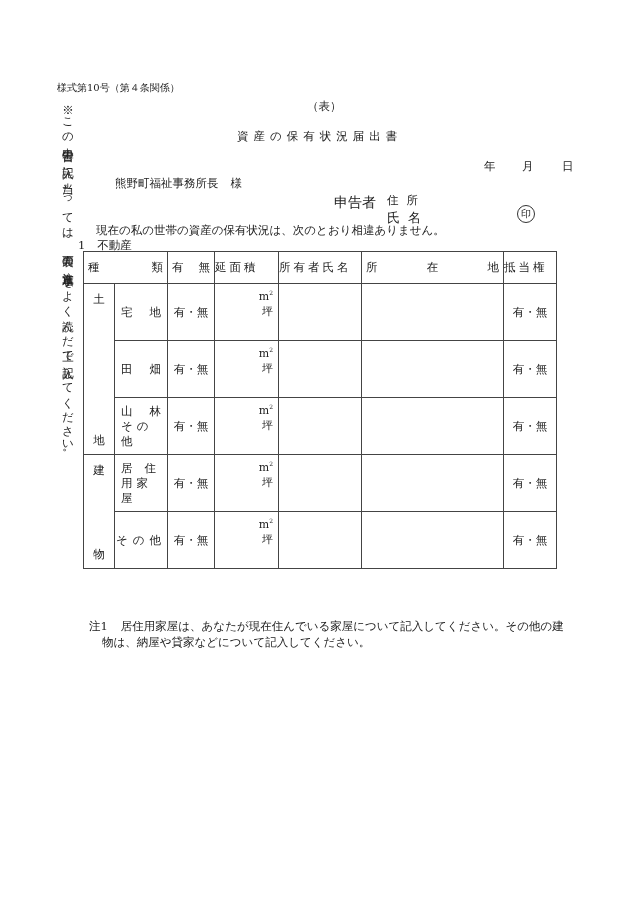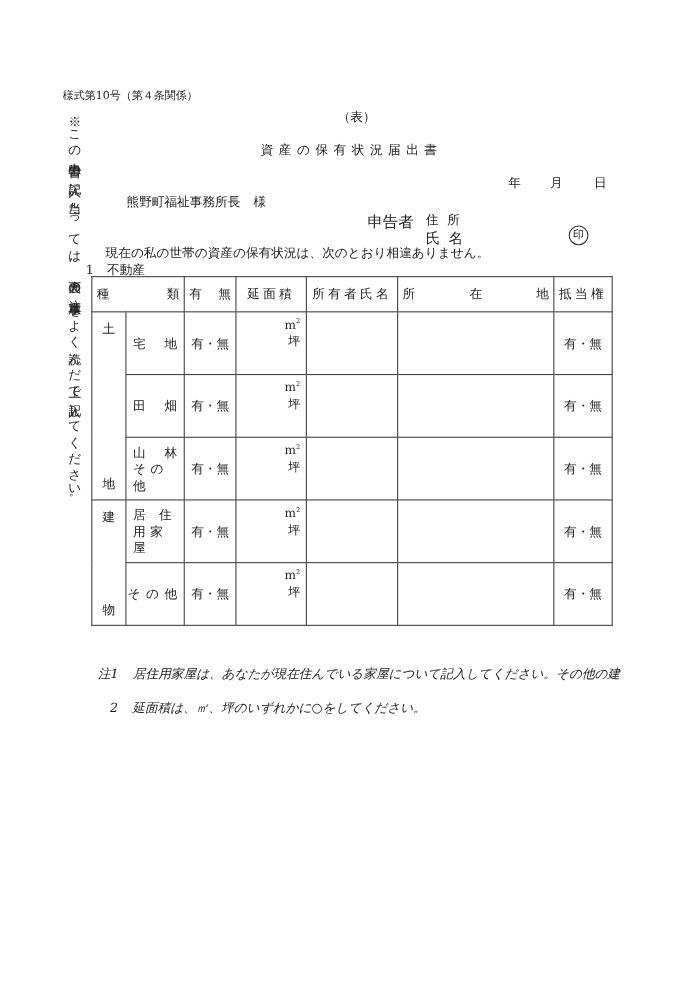--- a/index.html
+++ b/index.html
@@ -16,7 +16,7 @@
     .form-number { left: 57px; top: 83px; font-size: 10px; }
     .front-label { left: 307px; top: 101px; font-size: 11.5px; }
     .doc-title { left: 237px; top: 131px; font-size: 11.5px; letter-spacing: 5px; }
-    .date-row { left: 462px; top: 161px; font-size: 11.5px; }
+    .date-row { left: 484px; top: 161px; font-size: 11.5px; }
     .date-row span { display: inline-block; }
     .date-row .y { width: 38px; }
     .date-row .m { width: 40px; }

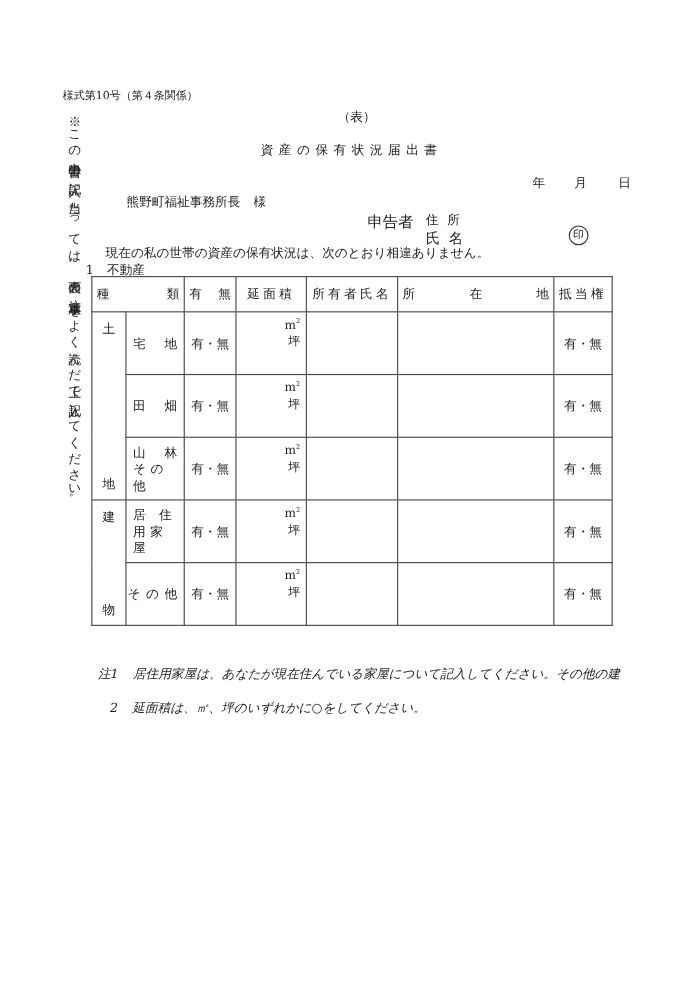--- a/index.html
+++ b/index.html
@@ -64,7 +64,7 @@
     .c-mort { width: 52px; }
 
     .hdr-spread { display: flex; justify-content: space-between; padding: 0 4px; }
-    .hdr-center { text-align: center; letter-spacing: 3px; }
+    .hdr-center { text-align: left; letter-spacing: 3px; }
 
     .cat-cell { position: relative; vertical-align: top !important; }
     .cat-top { position: absolute; top: 8px; left: 0; right: 0; text-align: center; }

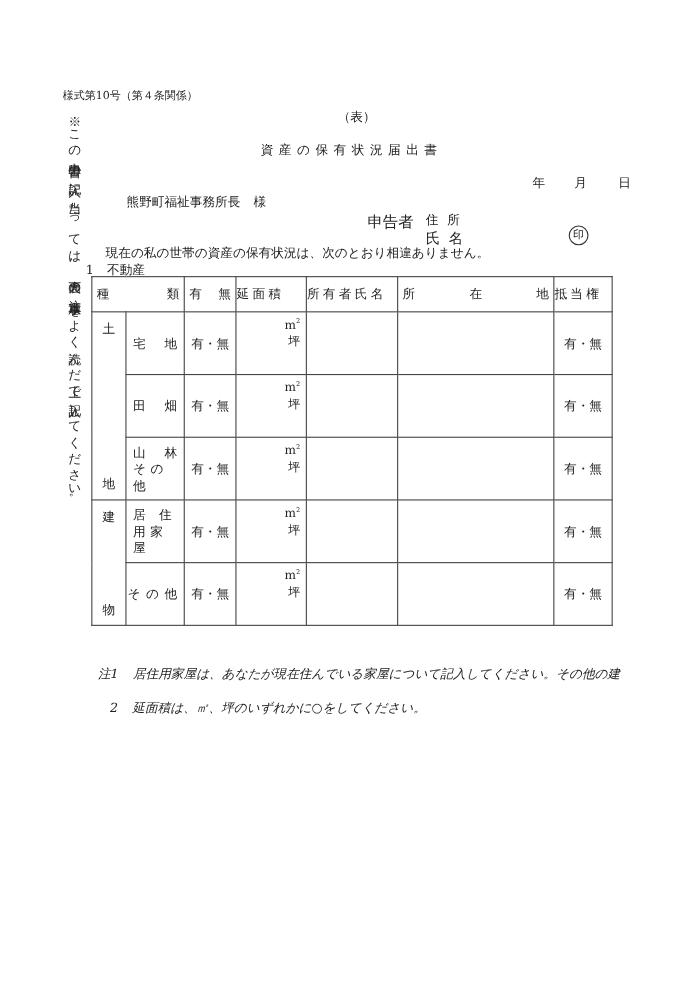--- a/index.html
+++ b/index.html
@@ -82,7 +82,7 @@
     .area-cell sup { font-size: 6px; }
     .mort-cell { text-align: center; }
 
-    .notes { position: absolute; left: 89px; top: 604px; font-size: 11.5px; line-height: 16px; font-style: italic; }
+    .notes { position: absolute; left: 89px; top: 618px; font-size: 11.5px; line-height: 16px; }
     .notes .n1-cont { padding-left: 13px; }
     .notes .n2 { margin-top: 15px; padding-left: 11px; }
     .notes .idx { margin-right: 13px; }

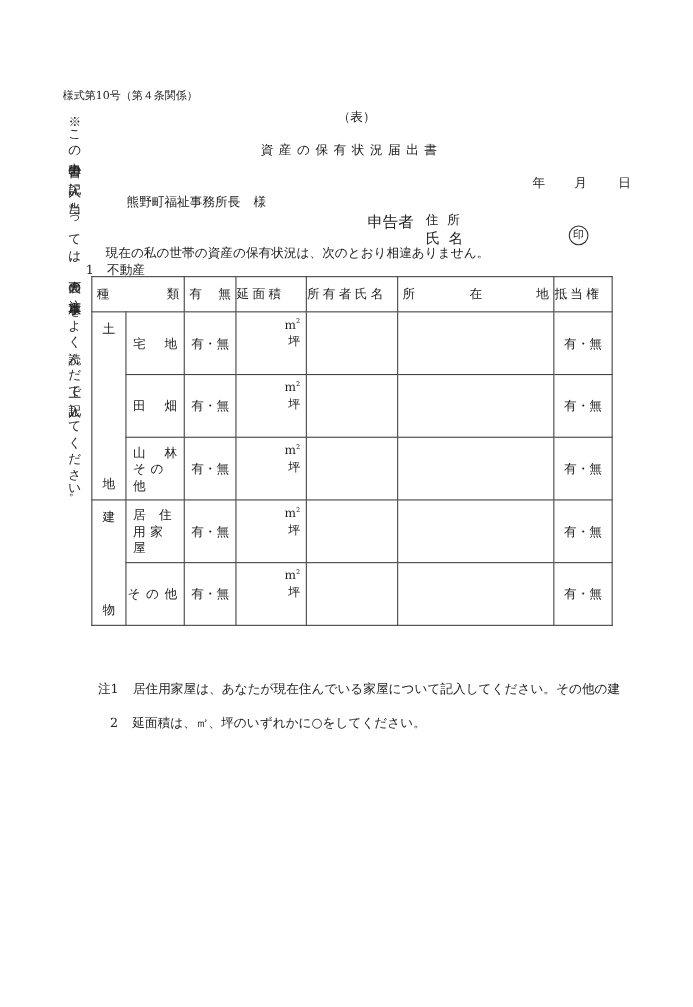--- a/index.html
+++ b/index.html
@@ -241,6 +241,7 @@
   <div>
     <span class="idx">注1</span><span>居住用家屋は、あなたが現在住んでいる家屋について記入してください。その他の建</span>
   </div>
+  <div class="n1-cont">物は、納屋や貸家などについて記入してください。</div>
   <div class="n2">
     <span class="idx">2</span><span>延面積は、㎡、坪のいずれかに○をしてください。</span>
   </div>

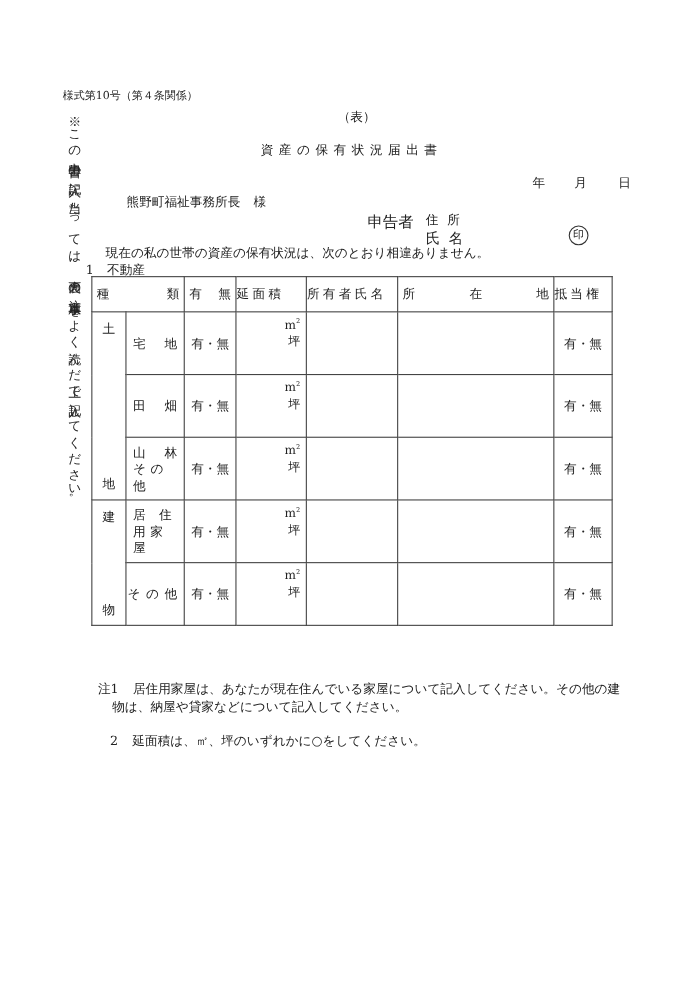--- a/index.html
+++ b/index.html
@@ -242,9 +242,6 @@
     <span class="idx">注1</span><span>居住用家屋は、あなたが現在住んでいる家屋について記入してください。その他の建</span>
   </div>
   <div class="n1-cont">物は、納屋や貸家などについて記入してください。</div>
-  <div class="n2">
-    <span class="idx">2</span><span>延面積は、㎡、坪のいずれかに○をしてください。</span>
-  </div>
 </div>
 
 </body></html>

